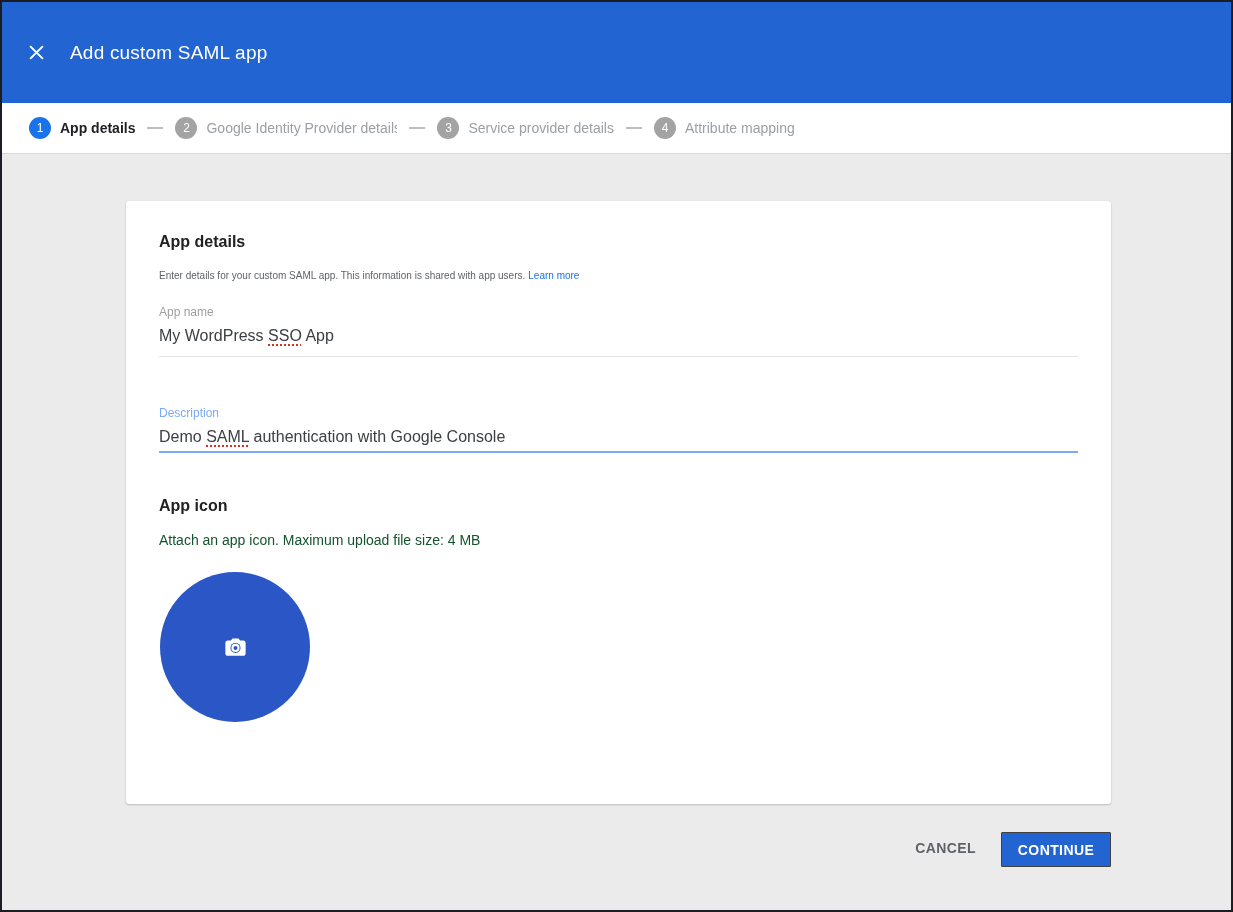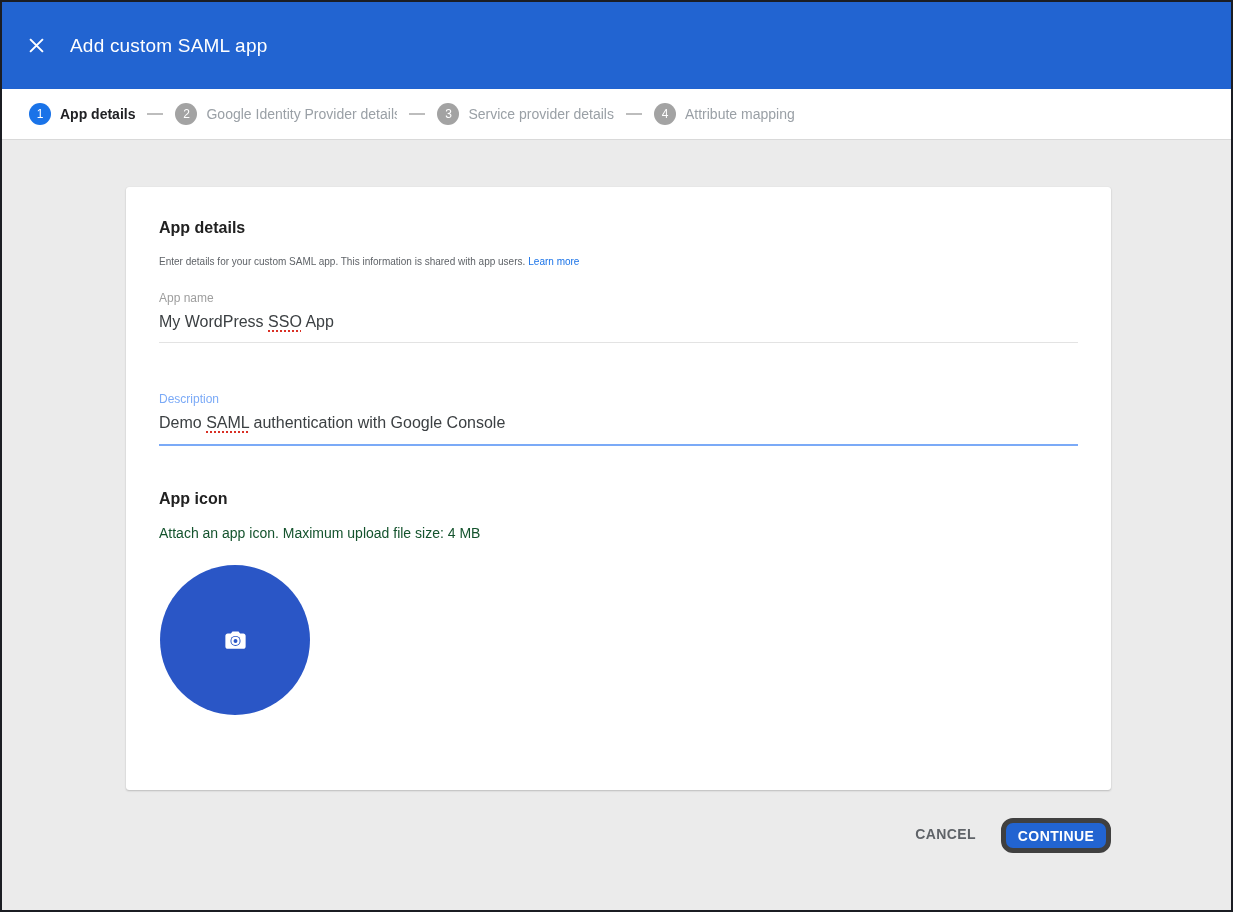--- a/index.html
+++ b/index.html
@@ -7,7 +7,7 @@
   .frame{position:relative;width:1233px;height:912px;box-sizing:border-box;border:2px solid #1b1d23;background:#ebebeb;overflow:hidden;}
 
   
-  .topbar{height:69px;background:#2264d1;display:flex;align-items:center;padding:9px 24px;}
+  .topbar{height:69px;background:#2264d1;display:flex;align-items:center;padding:16px 24px;}
   .close-btn{background:none;border:none;padding:2px;margin:0;cursor:pointer;display:flex;align-items:center;}
   .dialog-title{color:#ffffff;font-size:19px;font-weight:400;margin-left:23px;letter-spacing:.2px;}
 

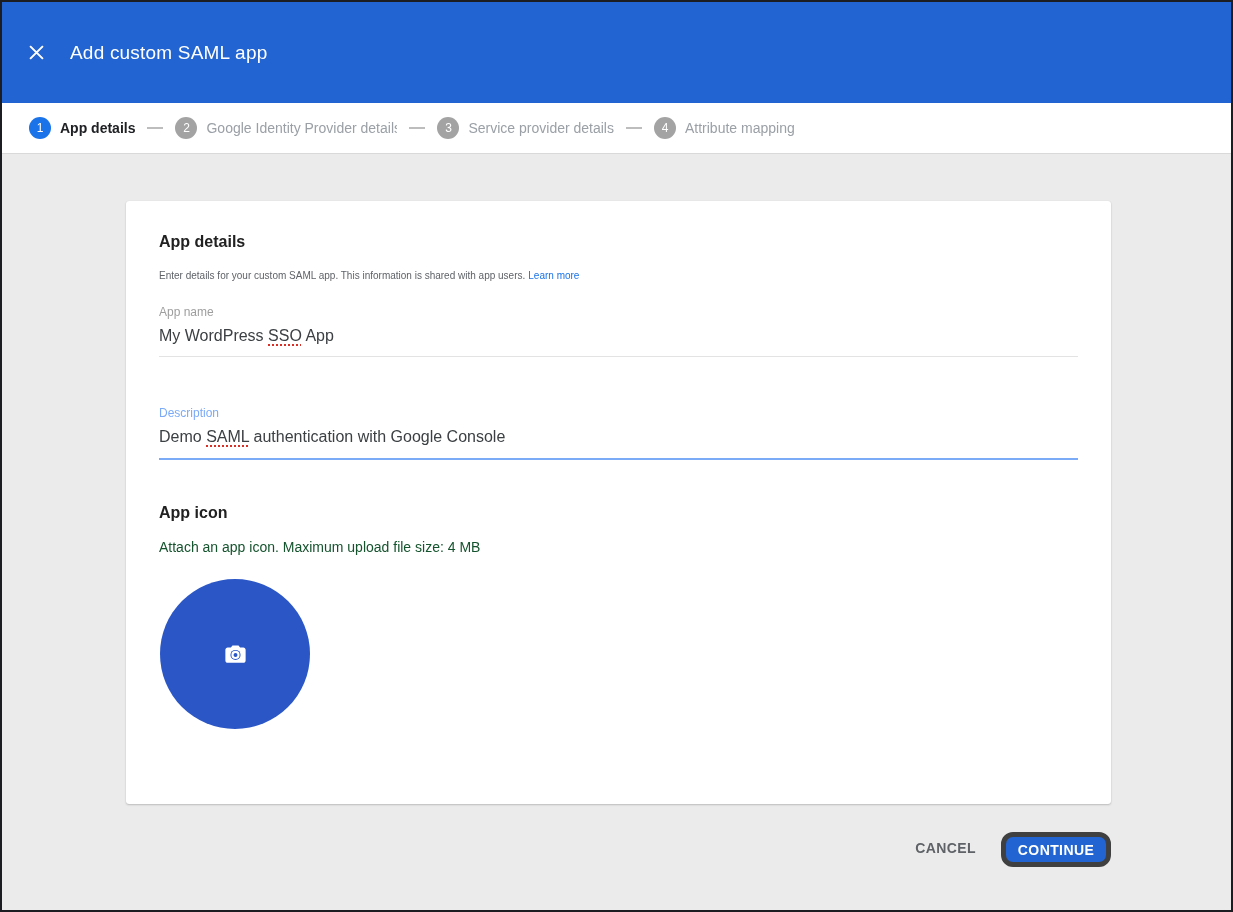--- a/index.html
+++ b/index.html
@@ -33,7 +33,7 @@
   .field-label{display:block;font-size:12px;color:#9e9e9e;line-height:12px;}
   .field-value{font-size:16px;color:#3c4043;line-height:19px;margin-top:8px;padding-bottom:11px;border-bottom:1px solid #e3e3e3;}
   .field.focused .field-label{color:#7baaf7;}
-  .field.focused .field-value{border-bottom:2px solid #7baaf7;padding-bottom:12px;}
+  .field.focused .field-value{border-bottom:2px solid #7baaf7;padding-bottom:5px;}
   .misspelled{text-decoration-line:underline;text-decoration-style:dotted;text-decoration-color:#d93025;text-decoration-thickness:2px;text-underline-offset:3px;}
 
   .subheading{font-size:16px;color:#212121;font-weight:bold;margin:44px 0 0 0;}

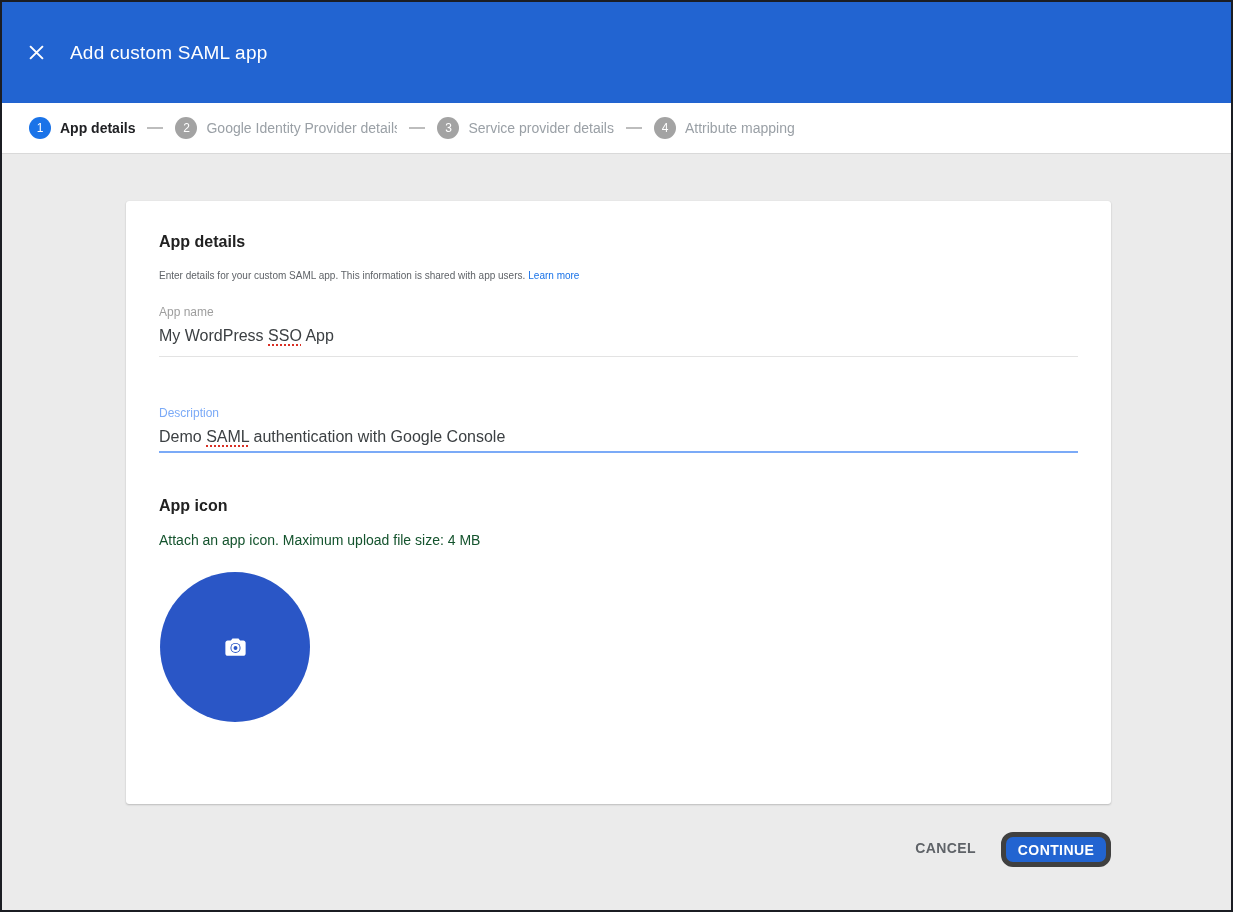--- a/index.html
+++ b/index.html
@@ -43,7 +43,7 @@
   
   .actions{width:985px;margin-left:124px;margin-top:28px;display:flex;justify-content:flex-end;align-items:flex-start;}
   .btn-text{background:none;border:none;color:#5f6368;font-size:14px;font-weight:bold;letter-spacing:.4px;padding:8px 10px;margin-right:15px;cursor:pointer;font-family:inherit;}
-  .btn-primary{width:110px;height:35px;background:#2264d1;color:#ffffff;border:5px solid #404040;border-radius:12px;font-size:14px;font-weight:bold;letter-spacing:.4px;cursor:pointer;font-family:inherit;}
+  .btn-primary{width:110px;height:35px;background:#2264d1;color:#ffffff;border:1px solid #404040;border-radius:1px;font-size:14px;font-weight:bold;letter-spacing:.4px;cursor:pointer;font-family:inherit;}
 </style>
 </head>
 <body>

